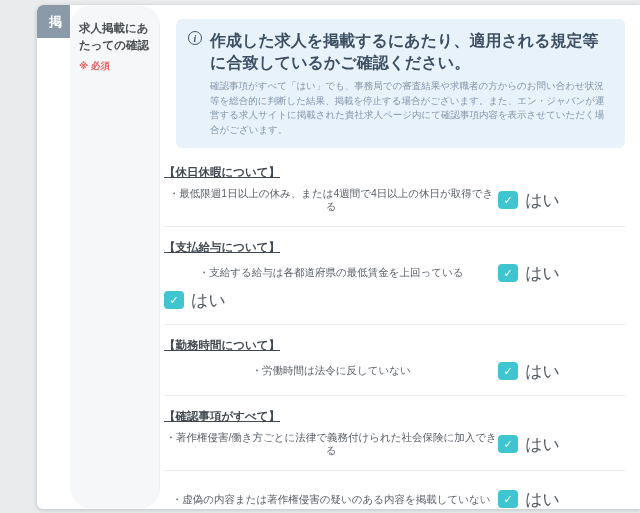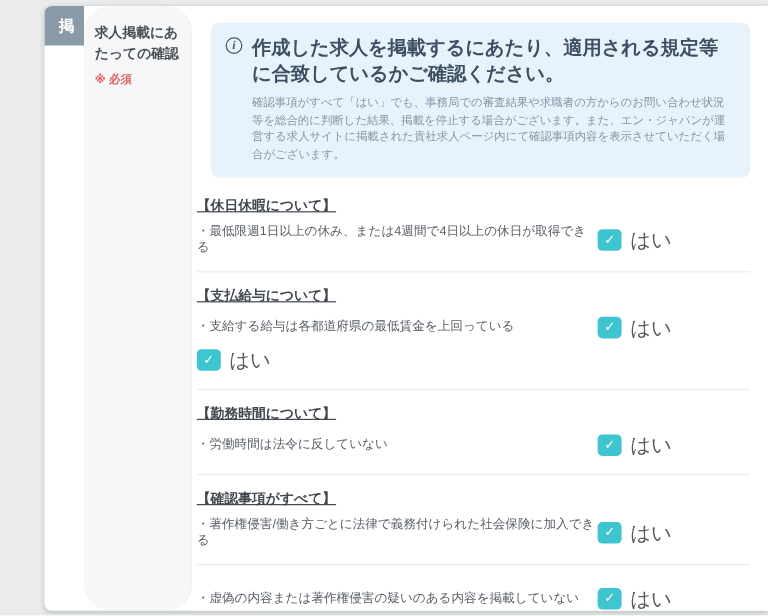--- a/index.html
+++ b/index.html
@@ -76,7 +76,7 @@
   }
   .row-text {
     flex: 0 1 368px; max-width: 368px;
-    font-size: 10.5px; color: #585e65; line-height: 1.3;
+    font-size: 10.5px; color: #585e65; line-height: 1.3; text-align: center;
   }
   .check-group { display: flex; align-items: center; gap: 7px; flex: 0 0 auto; }
   .checkbox {

